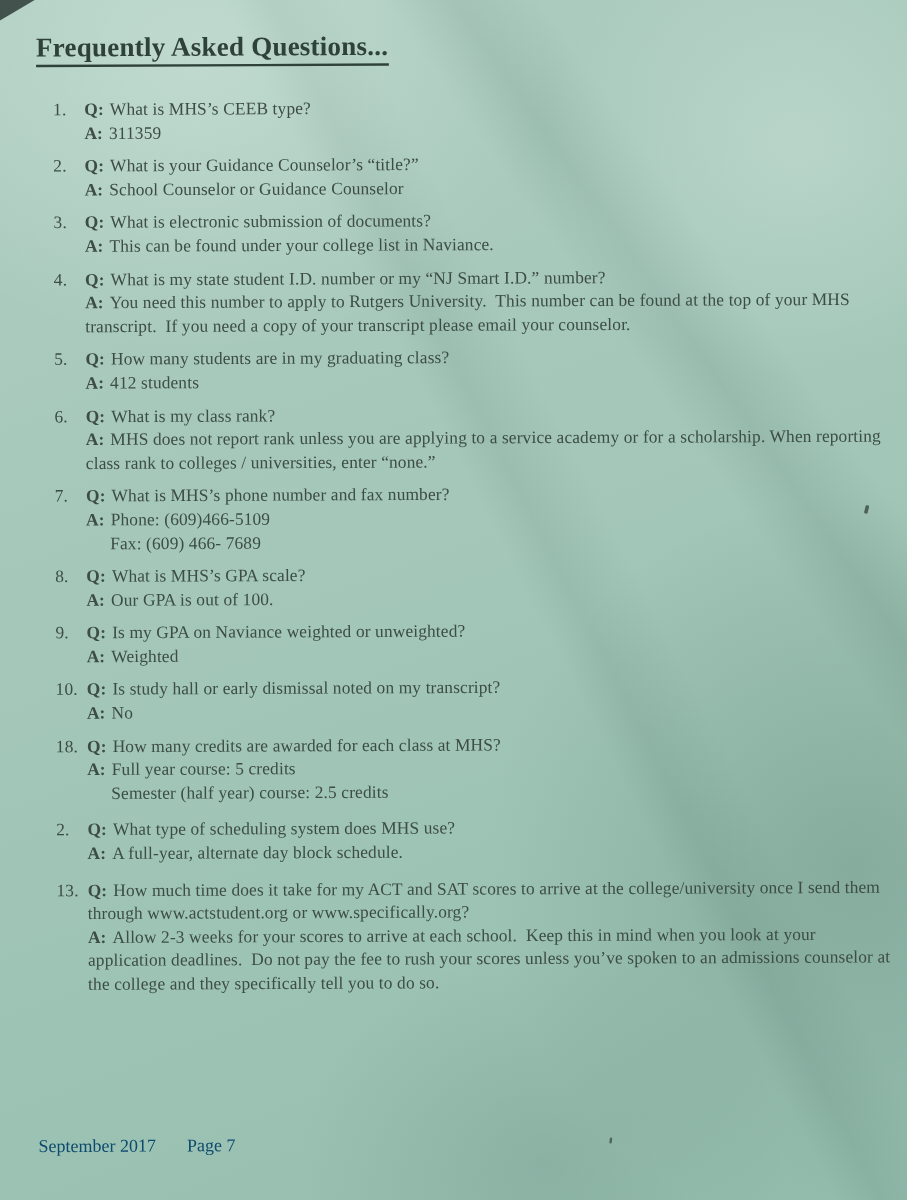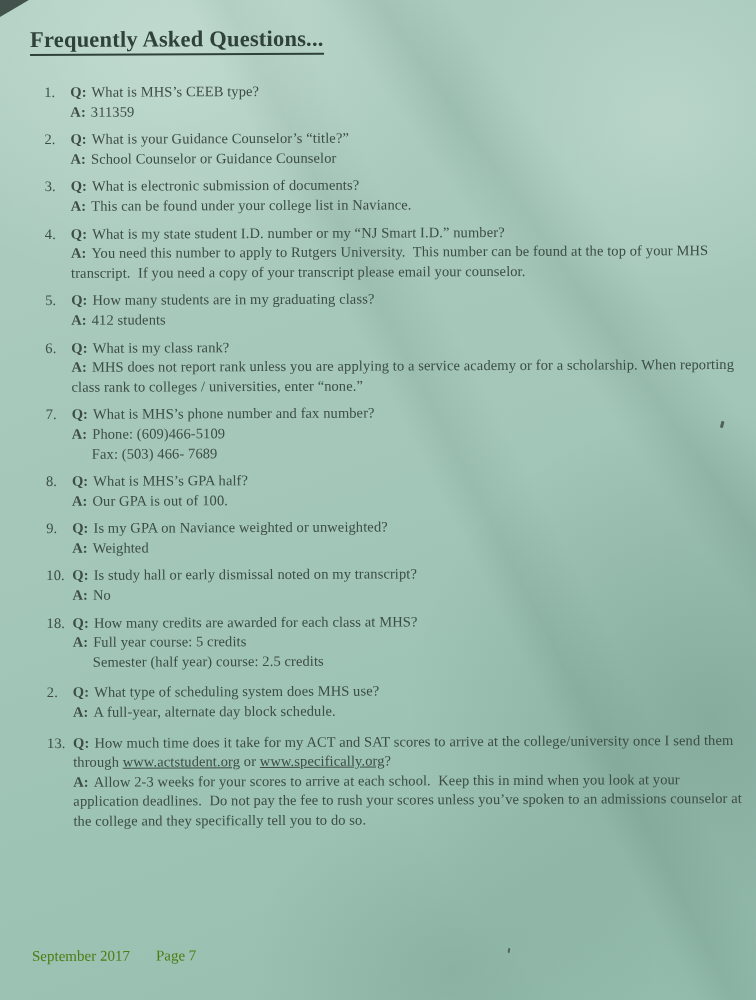--- a/index.html
+++ b/index.html
@@ -148,7 +148,7 @@
     <div class="faq-content">
       <p class="line"><span class="lbl">Q:</span><span>What is MHS’s phone number and fax number?</span></p>
       <p class="line"><span class="lbl">A:</span><span>Phone: (609)466-5109</span></p>
-    <p class="line extra-line"><span>Fax: (503) 466- 7689</span></p>
+    <p class="line extra-line"><span>Fax: (609) 466- 7689</span></p>
         </div>
   </li>
 

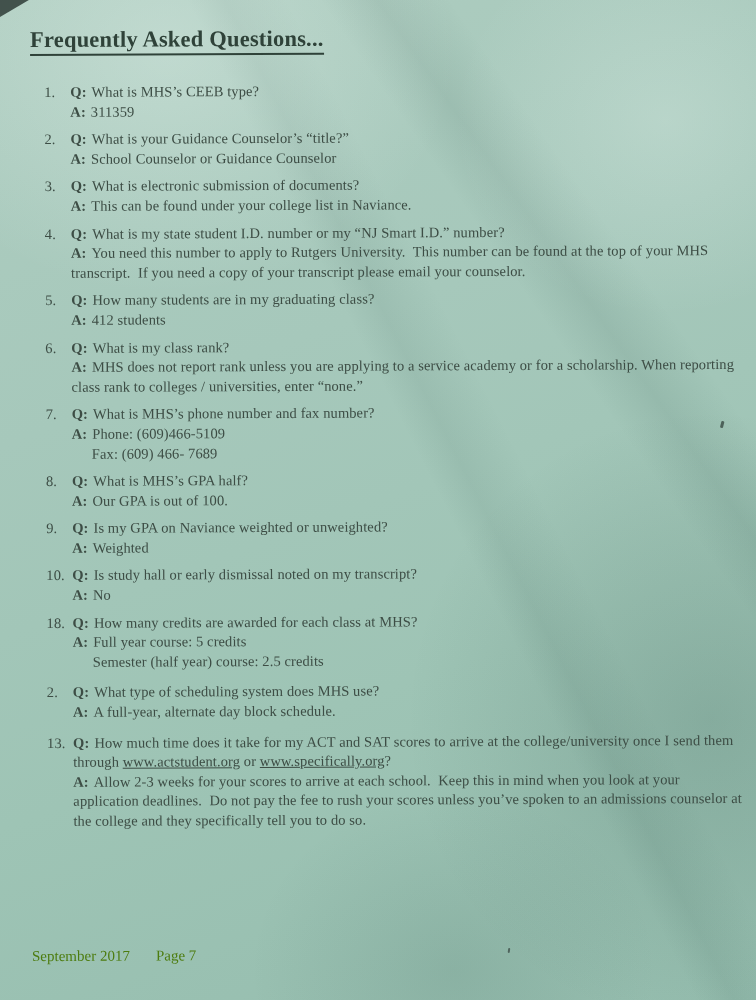--- a/index.html
+++ b/index.html
@@ -155,7 +155,7 @@
   <li class="faq-item">
     <span class="num">8.</span>
     <div class="faq-content">
-      <p class="line"><span class="lbl">Q:</span><span>What is MHS’s GPA half?</span></p>
+      <p class="line"><span class="lbl">Q:</span><span>What is MHS’s GPA scale?</span></p>
       <p class="line"><span class="lbl">A:</span><span>Our GPA is out of 100.</span></p>
     </div>
   </li>

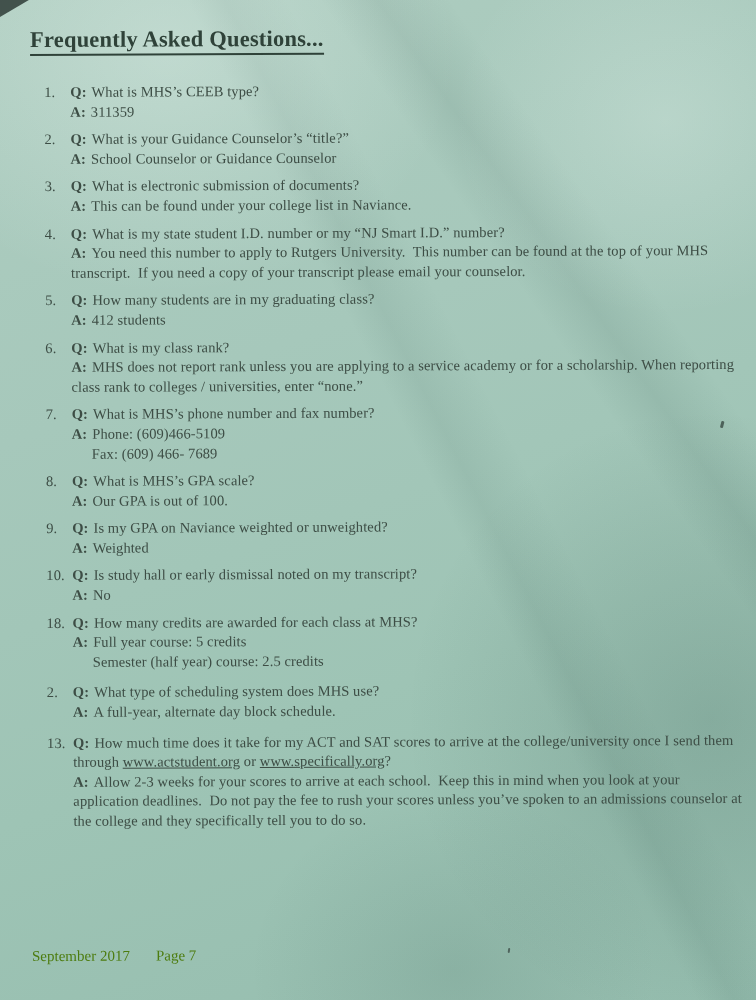--- a/index.html
+++ b/index.html
@@ -68,7 +68,7 @@
     white-space: pre-wrap;
   }
   .lbl { font-weight: bold; margin-right: 5px; }
-  .u { text-decoration: underline; }
+  .u { }
   .extra-line { margin-left: 20px; }
   .page-footer {
     position: absolute;

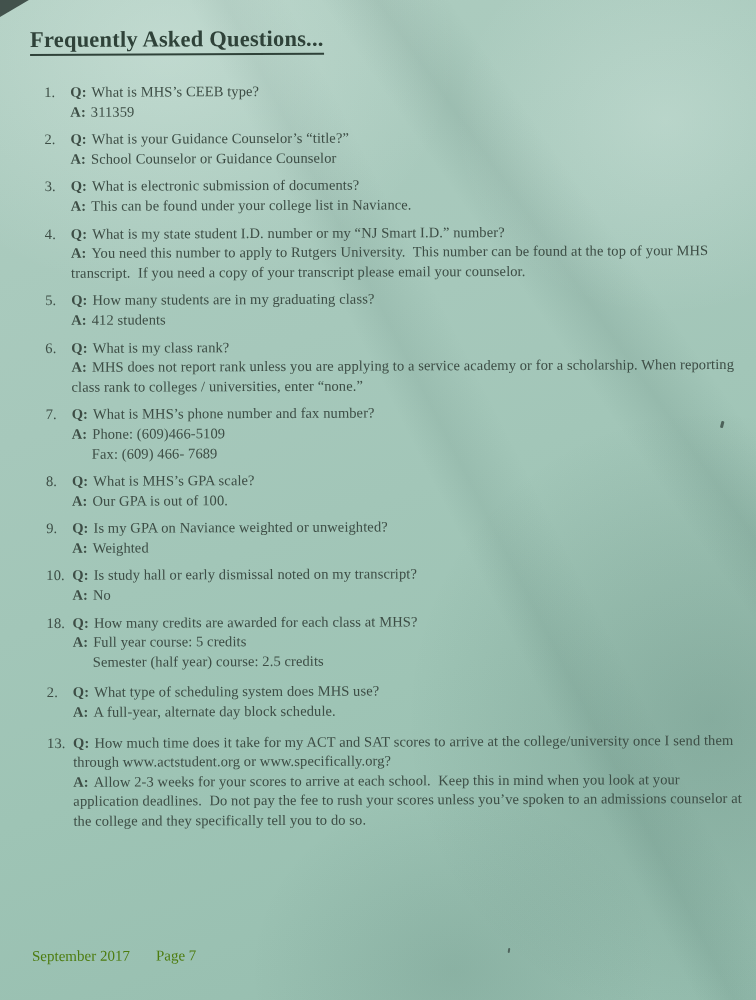--- a/index.html
+++ b/index.html
@@ -76,7 +76,7 @@
     font-size: 15px;
     display: flex;
     gap: 26px;
-    color: #4d7c0f;
+    color: #0c4a6e;
   }
   .speck {
     position: absolute;

